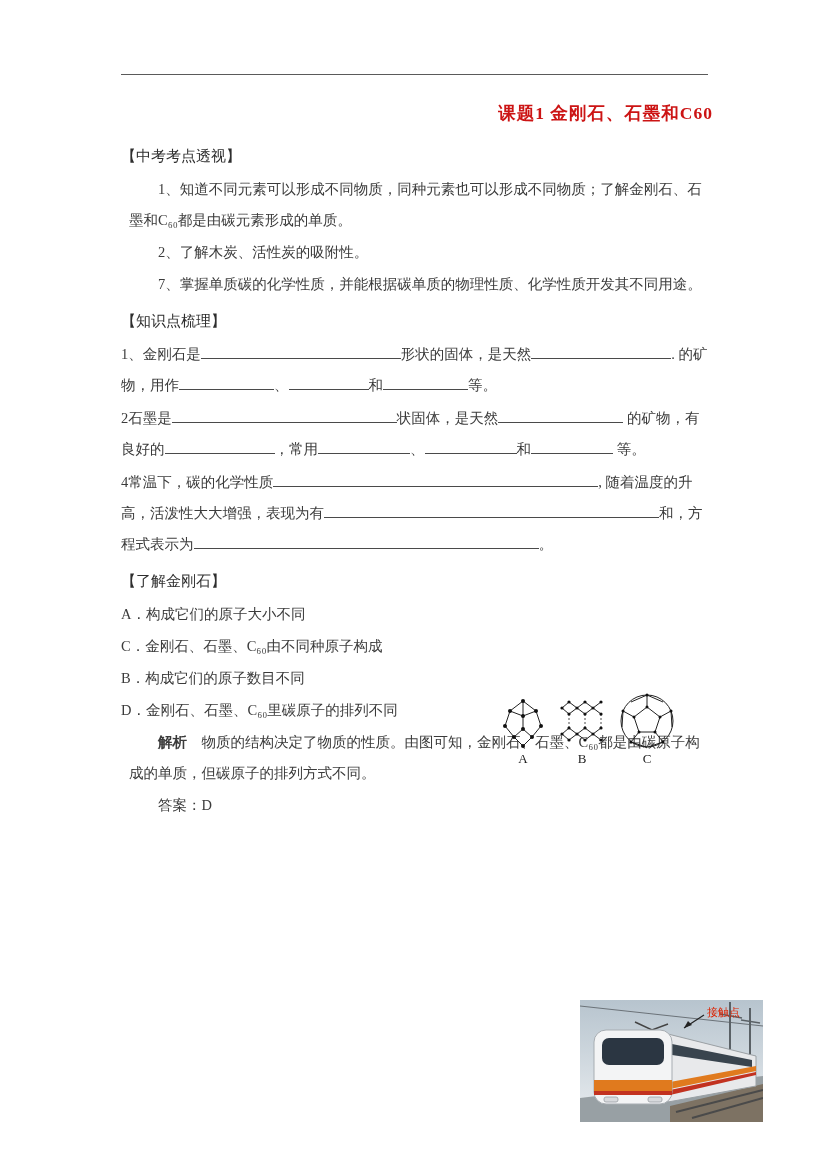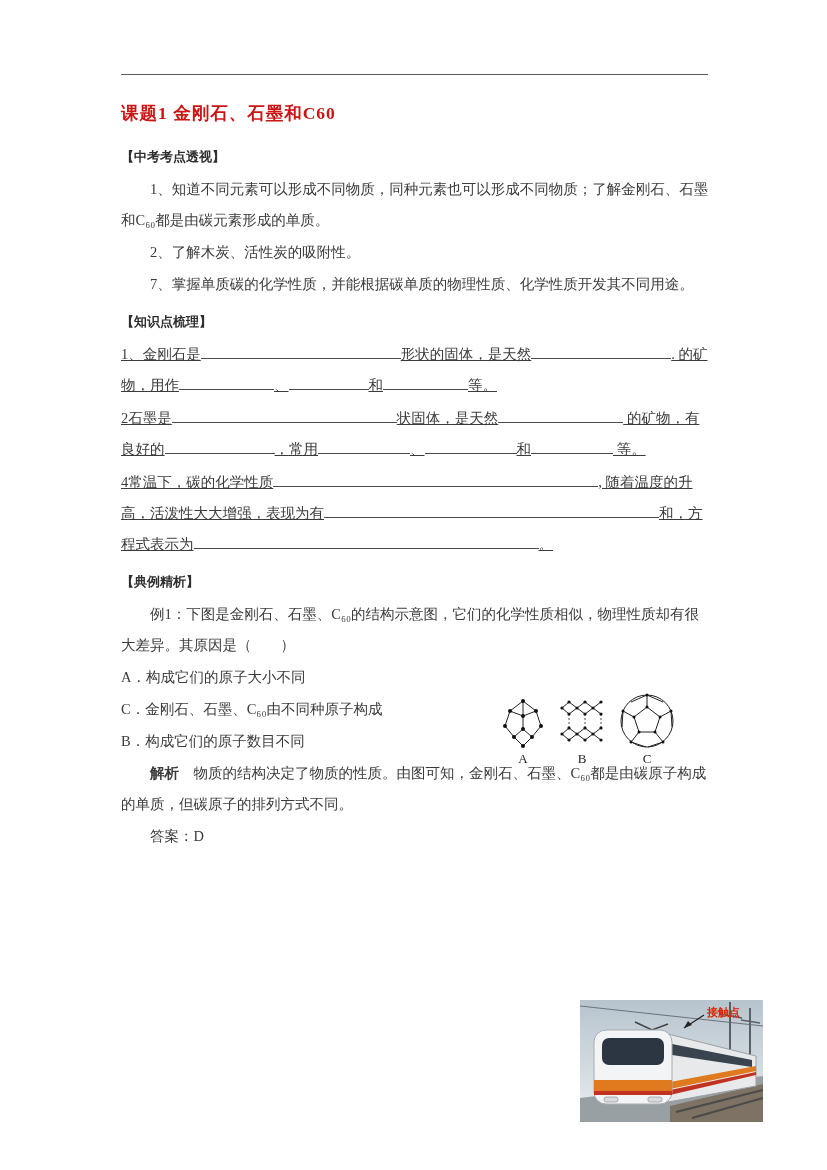--- a/index.html
+++ b/index.html
@@ -21,7 +21,7 @@
     font-size:14.5px; line-height:31px;
   }
   .title {
-    text-align:left; color:#cc1414; font-size:17.5px; font-weight:bold;
+    text-align:right; color:#cc1414; font-size:17.5px; font-weight:bold;
     letter-spacing:1px; margin-bottom:12px;
   }
   .sec {

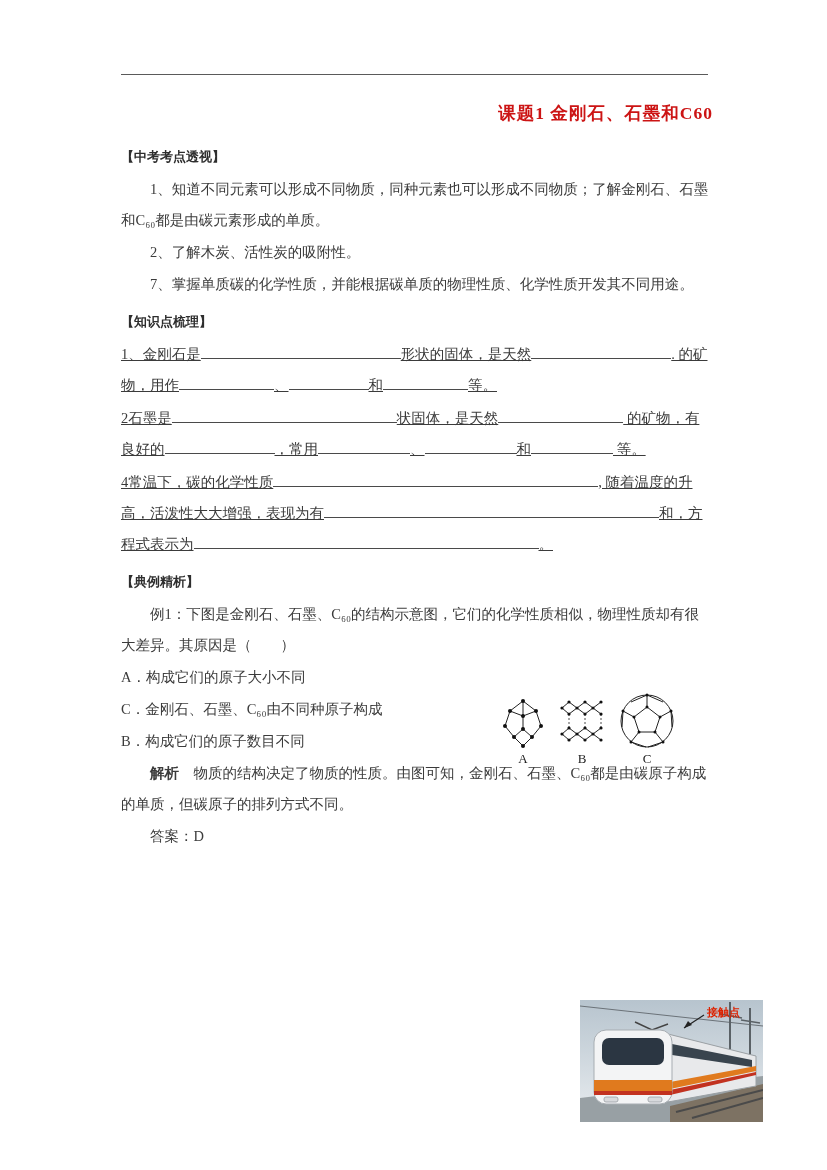--- a/index.html
+++ b/index.html
@@ -25,7 +25,7 @@
     letter-spacing:1px; margin-bottom:12px;
   }
   .sec {
-    font-size:13px; font-weight:700; color:#2e2e2e; margin:6px 0 2px 0;
+    font-size:15px; font-weight:400; color:#2e2e2e; margin:6px 0 2px 0;
     line-height:31px;
   }
   p.item { text-indent:2em; margin:1px 0; }

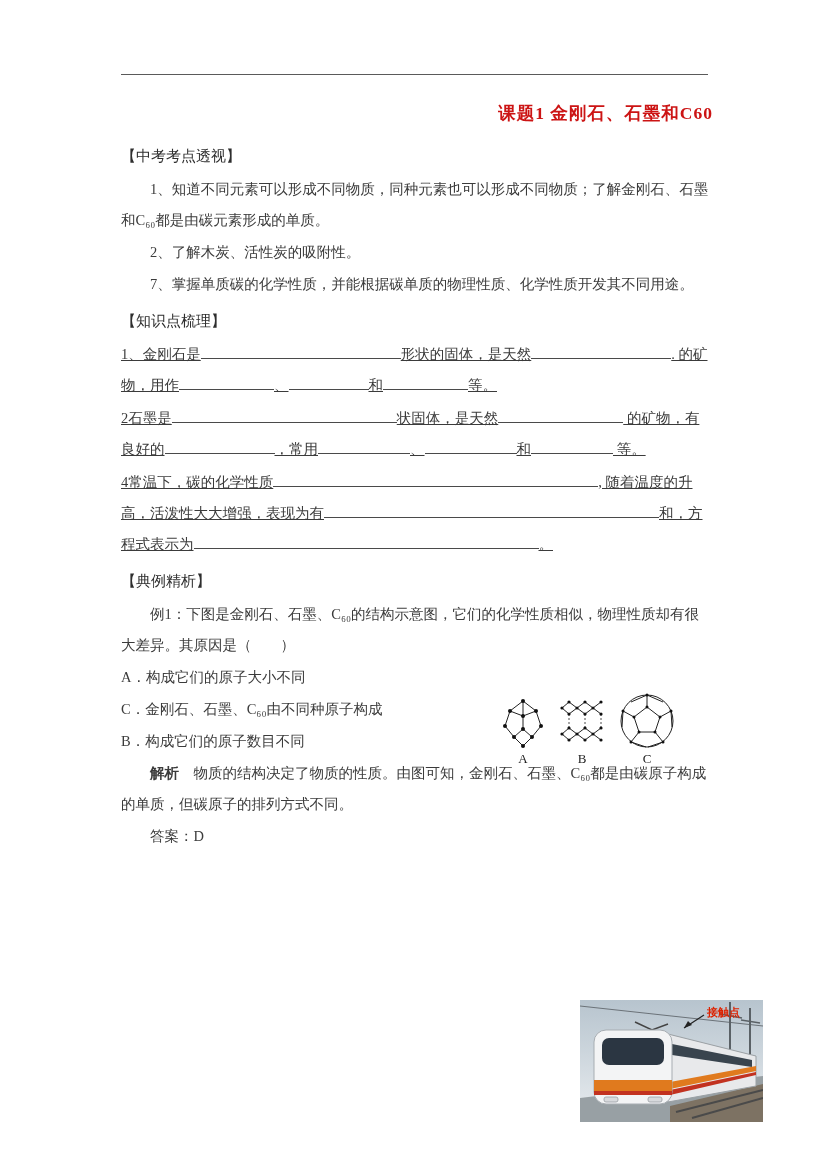--- a/index.html
+++ b/index.html
@@ -28,7 +28,7 @@
     font-size:15px; font-weight:400; color:#2e2e2e; margin:6px 0 2px 0;
     line-height:31px;
   }
-  p.item { text-indent:2em; margin:1px 0; }
+  p.item { text-indent:2em; margin:1px 8px; }
   p.flush { margin:1px 0; }
   .kline { margin:2px 0;text-decoration:underline; }
   .blank {

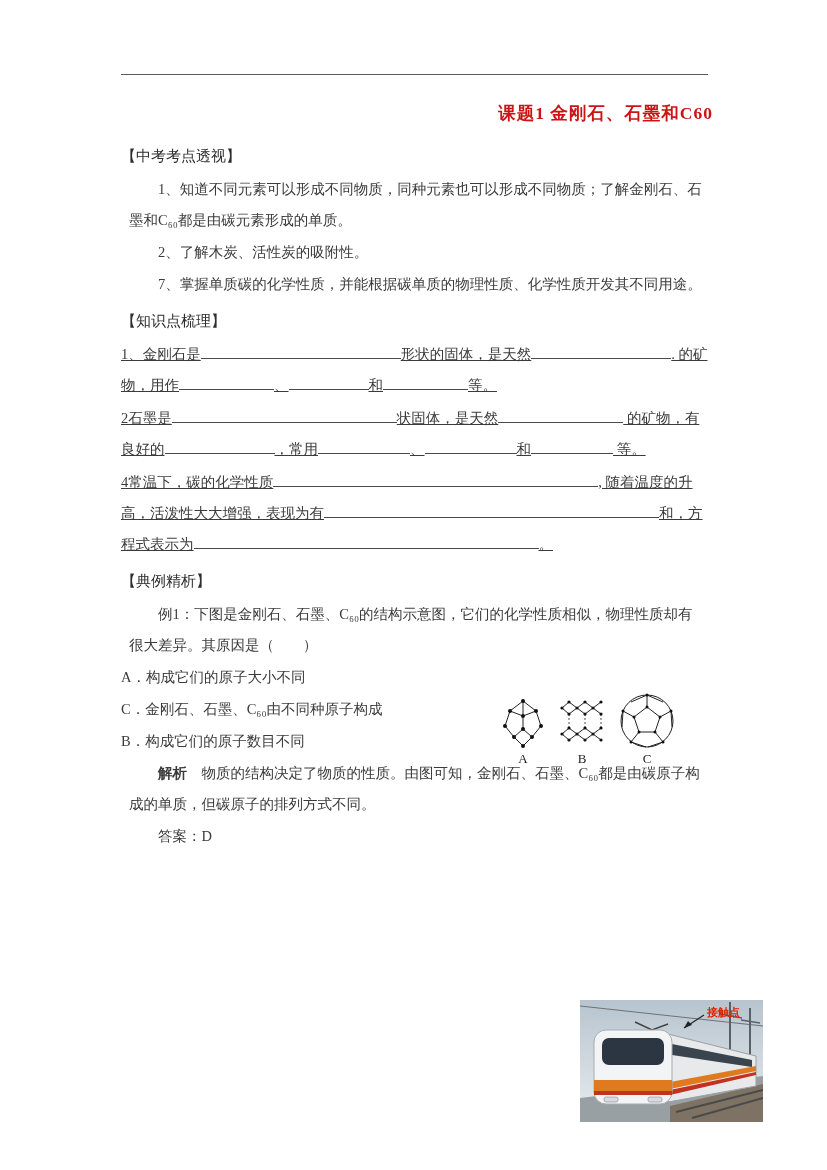--- a/index.html
+++ b/index.html
@@ -30,7 +30,7 @@
   }
   p.item { text-indent:2em; margin:1px 8px; }
   p.flush { margin:1px 0; }
-  .kline { margin:2px 0;text-decoration:underline; }
+  .kline { margin:2px 0; }
   .blank {
     display:inline-block; height:15px;
     border-bottom:1px solid #4a4a4a;

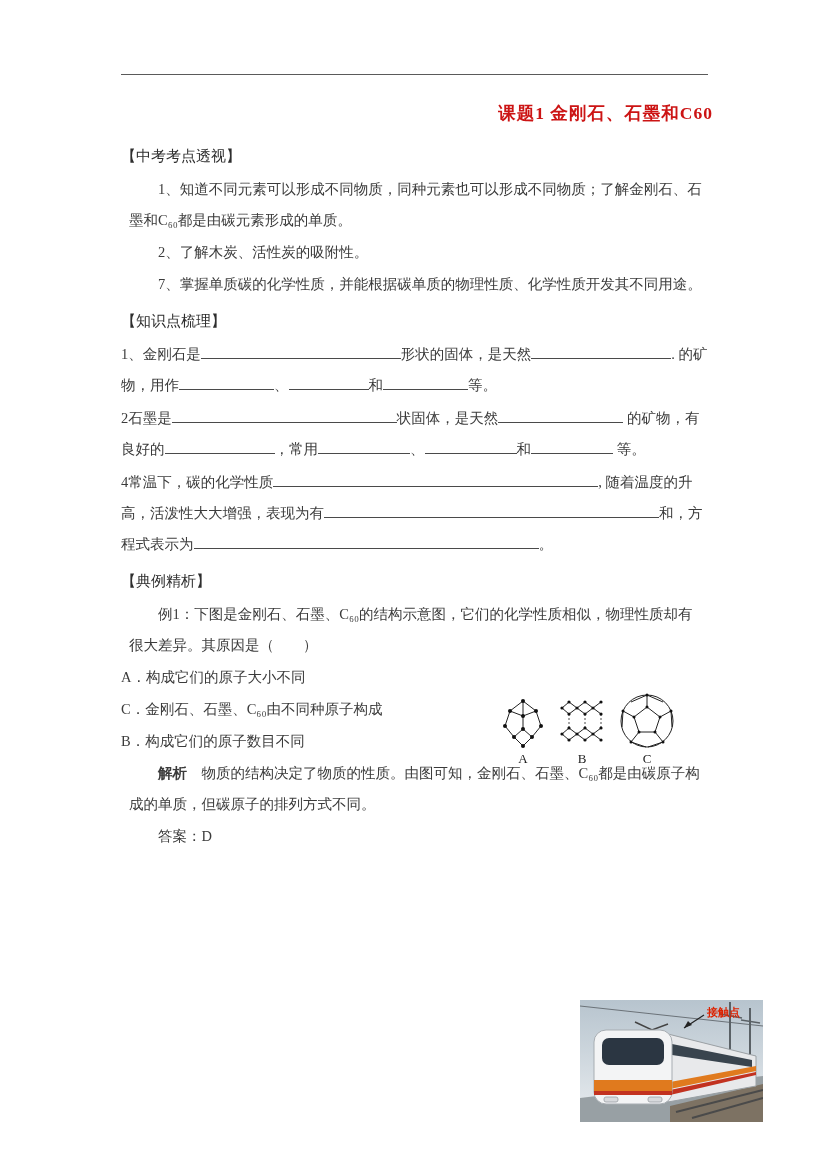--- a/index.html
+++ b/index.html
@@ -74,7 +74,7 @@
         <p class="kline"><span>4常温下，碳的化学性质</span><span class="blank" style="width: 325px;"></span><span>, 随着温度的升高，活泼性大大增强，表现为有</span><span class="blank" style="width: 335px;"></span><span>和，方程式表示为</span><span class="blank" style="width: 345px;"></span><span>。</span></p>
       </div>
 
-    <h2 class="sec">【典例精析】</h2>
+    <h2 class="sec">【了解金刚石】</h2>
 
     <p class="item">例1：下图是金刚石、石墨、C₆₀的结构示意图，它们的化学性质相似，物理性质却有很大差异。其原因是（　　）</p>
     <p class="flush">A．构成它们的原子大小不同</p>

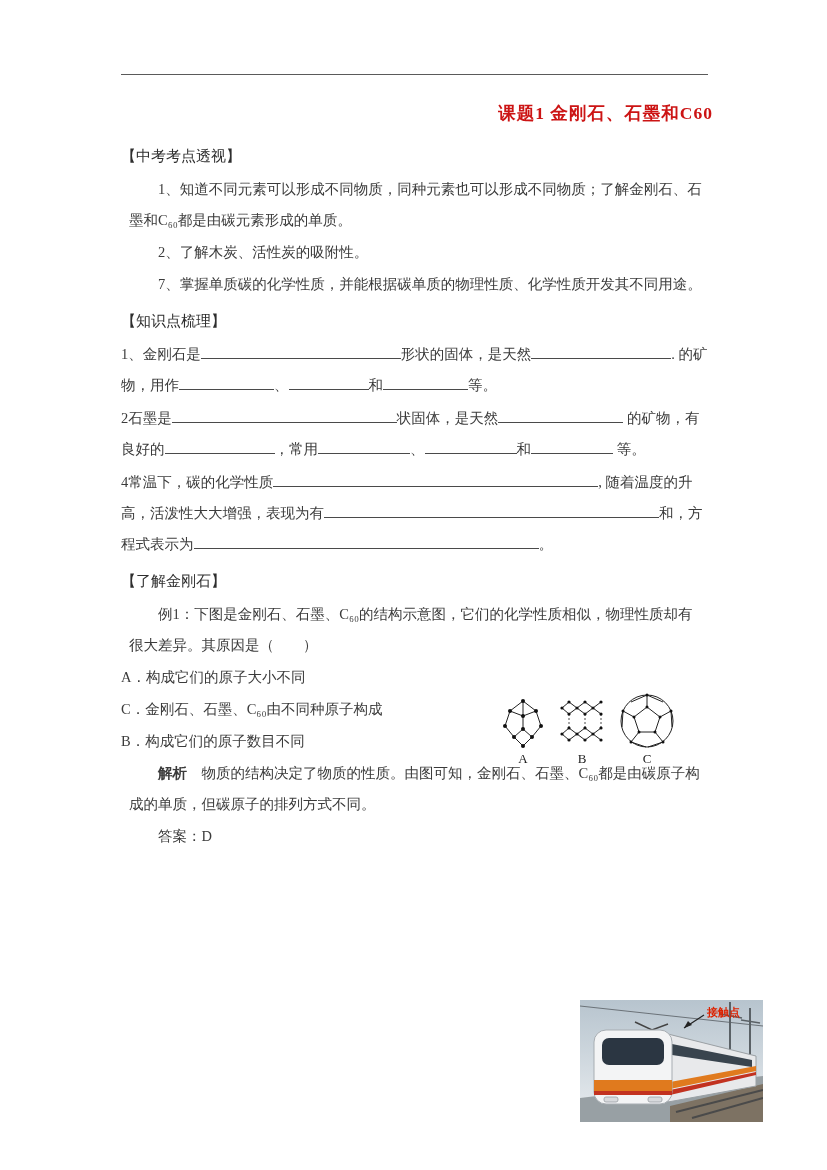--- a/index.html
+++ b/index.html
@@ -76,7 +76,6 @@
 
     <h2 class="sec">【了解金刚石】</h2>
 
-    <p class="item">例1：下图是金刚石、石墨、C₆₀的结构示意图，它们的化学性质相似，物理性质却有很大差异。其原因是（　　）</p>
     <p class="flush">A．构成它们的原子大小不同</p>
     <p class="flush">C．金刚石、石墨、C₆₀由不同种原子构成</p>
     <p class="flush">B．构成它们的原子数目不同</p>

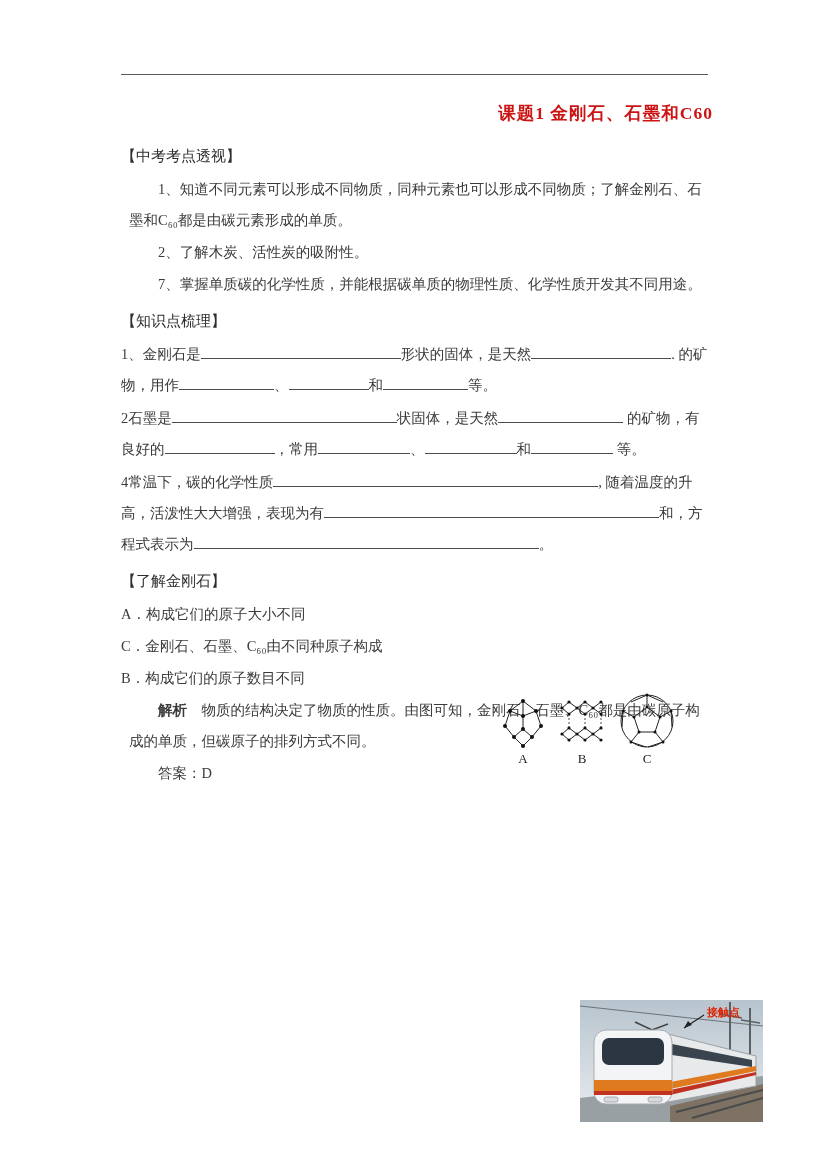--- a/index.html
+++ b/index.html
@@ -79,6 +79,7 @@
     <p class="flush">A．构成它们的原子大小不同</p>
     <p class="flush">C．金刚石、石墨、C₆₀由不同种原子构成</p>
     <p class="flush">B．构成它们的原子数目不同</p>
+    <p class="flush">D．金刚石、石墨、C₆₀里碳原子的排列不同</p>
 
     <p class="item"><span class="bold">解析</span><span>　物质的结构决定了物质的性质。由图可知，金刚石、石墨、C₆₀都是由碳原子构成的单质，但碳原子的排列方式不同。</span></p>
     <p class="item">答案：D</p>

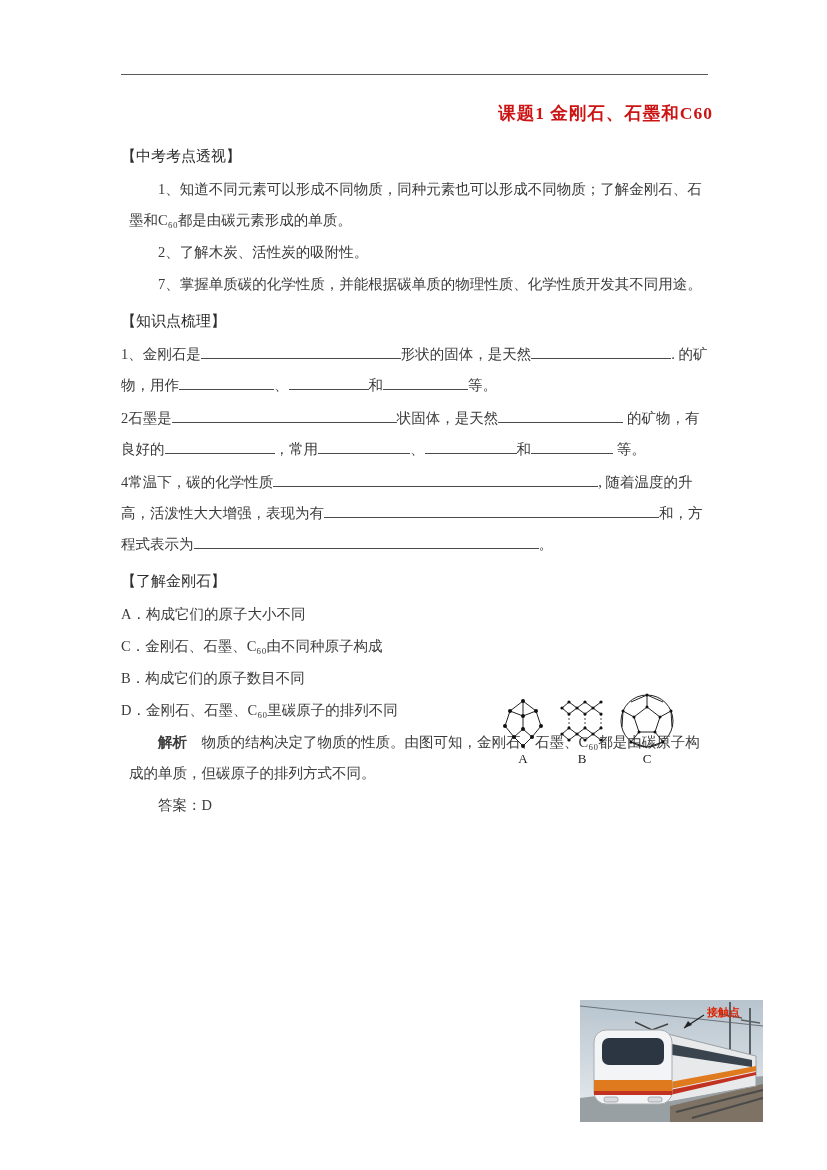--- a/index.html
+++ b/index.html
@@ -47,7 +47,7 @@
   .structures svg { display:block; }
   
   .train {
-    position:absolute; left:580px; top:1000px; width:149px; height:122px;font-weight:bold;
+    position:absolute; left:580px; top:1000px; width:149px; height:122px;
   }
   .train svg { display:block; }
 </style>

